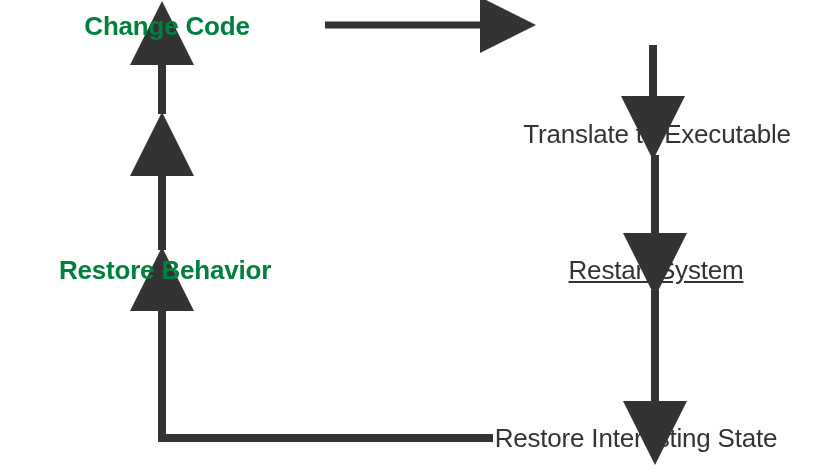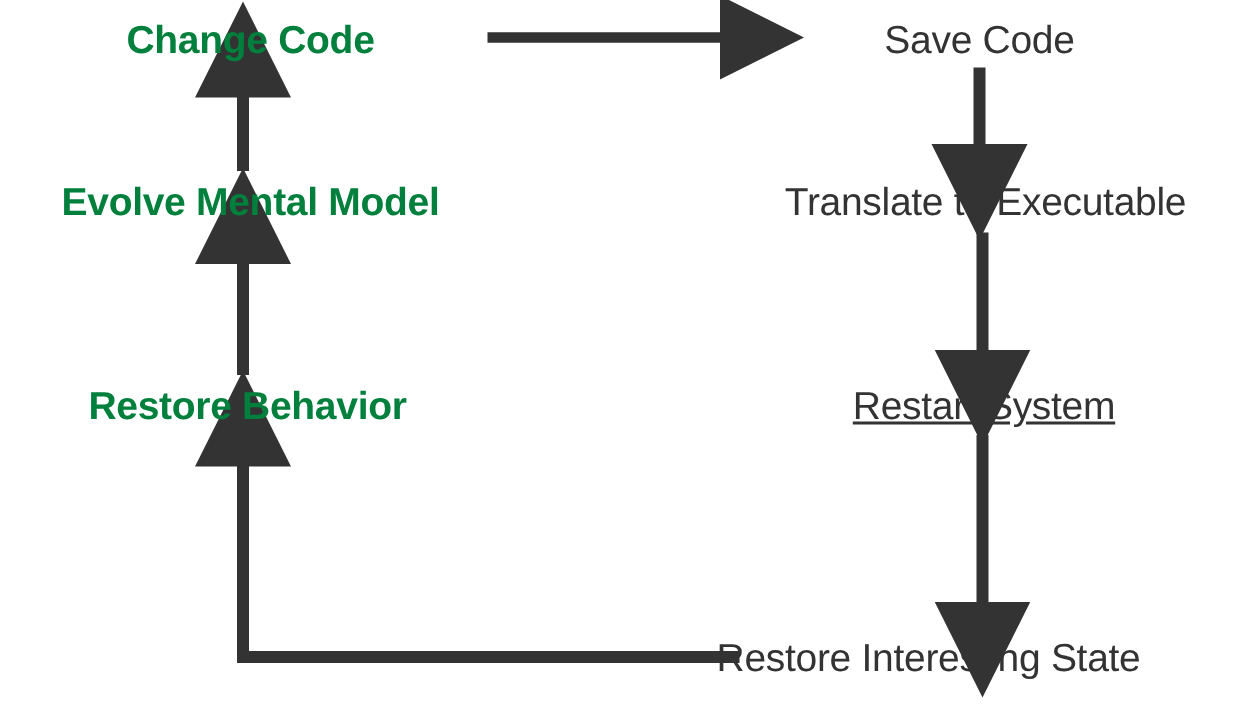--- a/index.html
+++ b/index.html
@@ -79,7 +79,6 @@
 
   <div class="node node-green ctr" style="left:167px; top:13px;">Change Code</div>
 
-  <div class="node node-dark ctr" style="left:653px; top:13px;">Save Code</div>
 
   <div class="node node-dark ctr" style="left:657px; top:121px;">Translate to Executable</div>
 

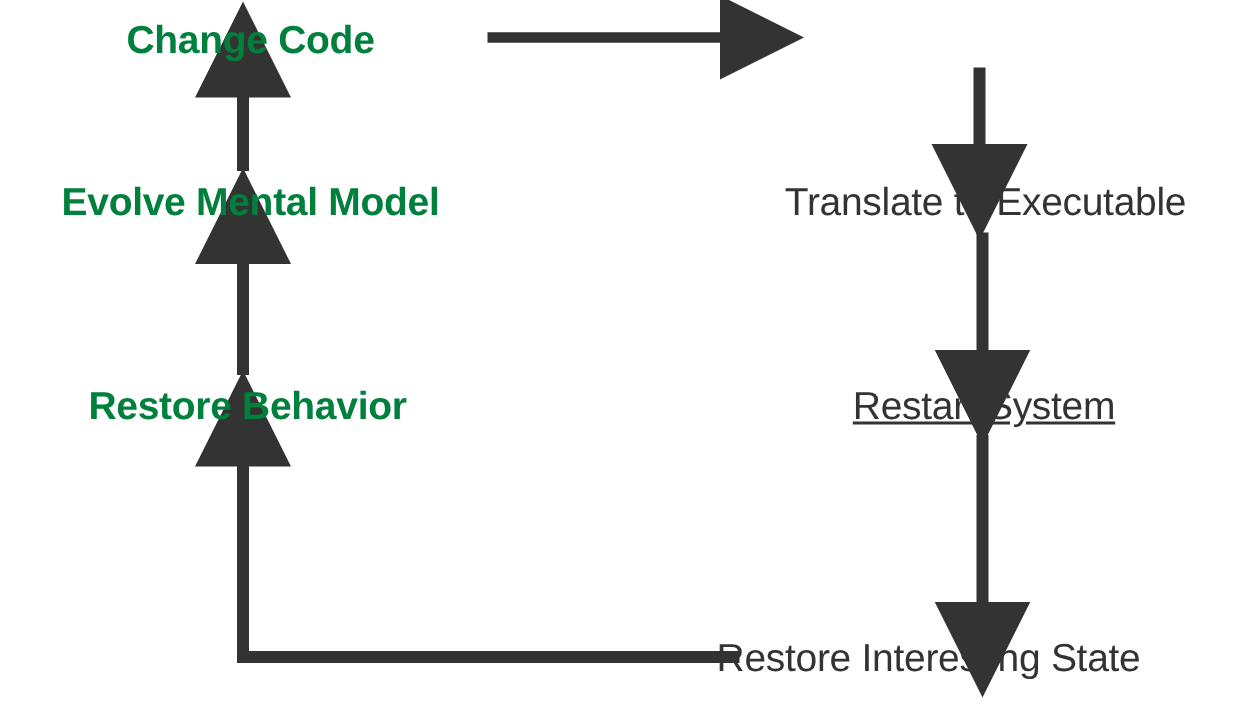--- a/index.html
+++ b/index.html
@@ -88,7 +88,6 @@
 
   <div class="node node-green ctr" style="left:165px; top:257px;">Restore Behavior</div>
 
-  <div class="node node-green ctr" style="left:167px; top:121px;">Evolve Mental Model</div>
 
 </div>
 

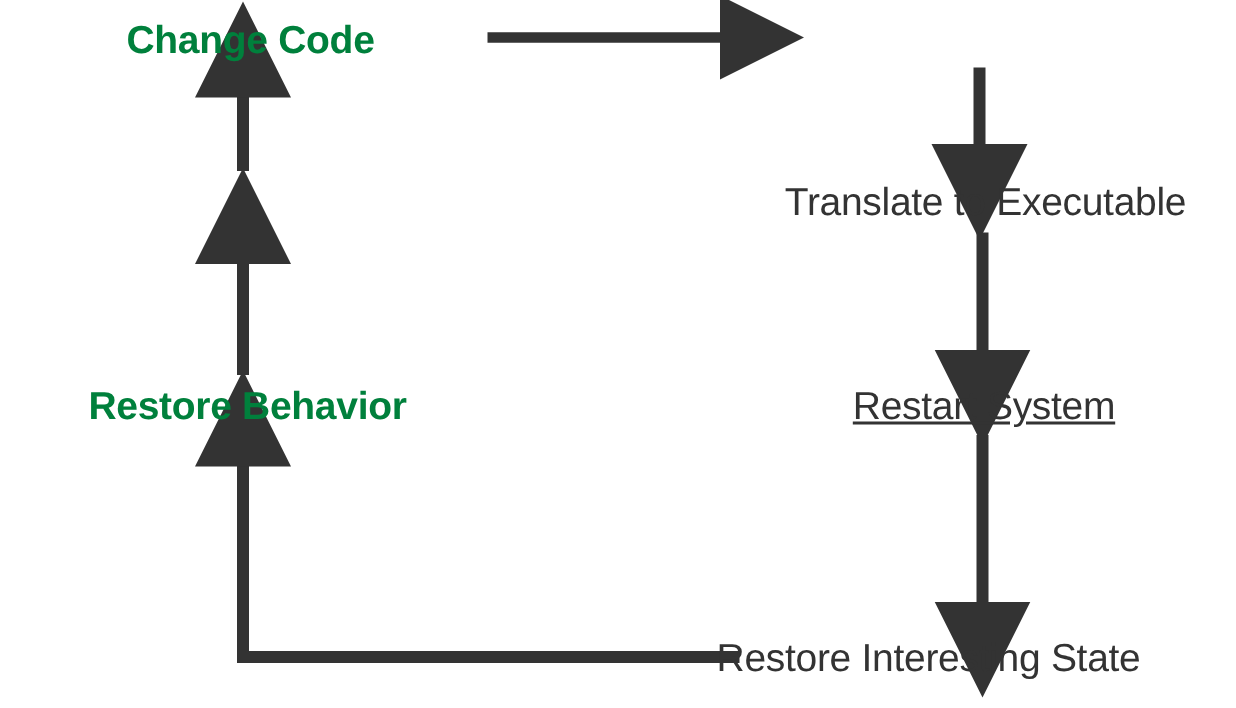--- a/index.html
+++ b/index.html
@@ -84,7 +84,7 @@
 
   <div class="node node-dark ctr" style="left:656px; top:257px;text-decoration:underline;">Restart System</div>
 
-  <div class="node node-dark ctr" style="left:619px; top:425px;text-align:center;">Restore Interesting State</div>
+  <div class="node node-dark ctr" style="left:636px; top:425px;text-align:center;">Restore Interesting State</div>
 
   <div class="node node-green ctr" style="left:165px; top:257px;">Restore Behavior</div>
 

